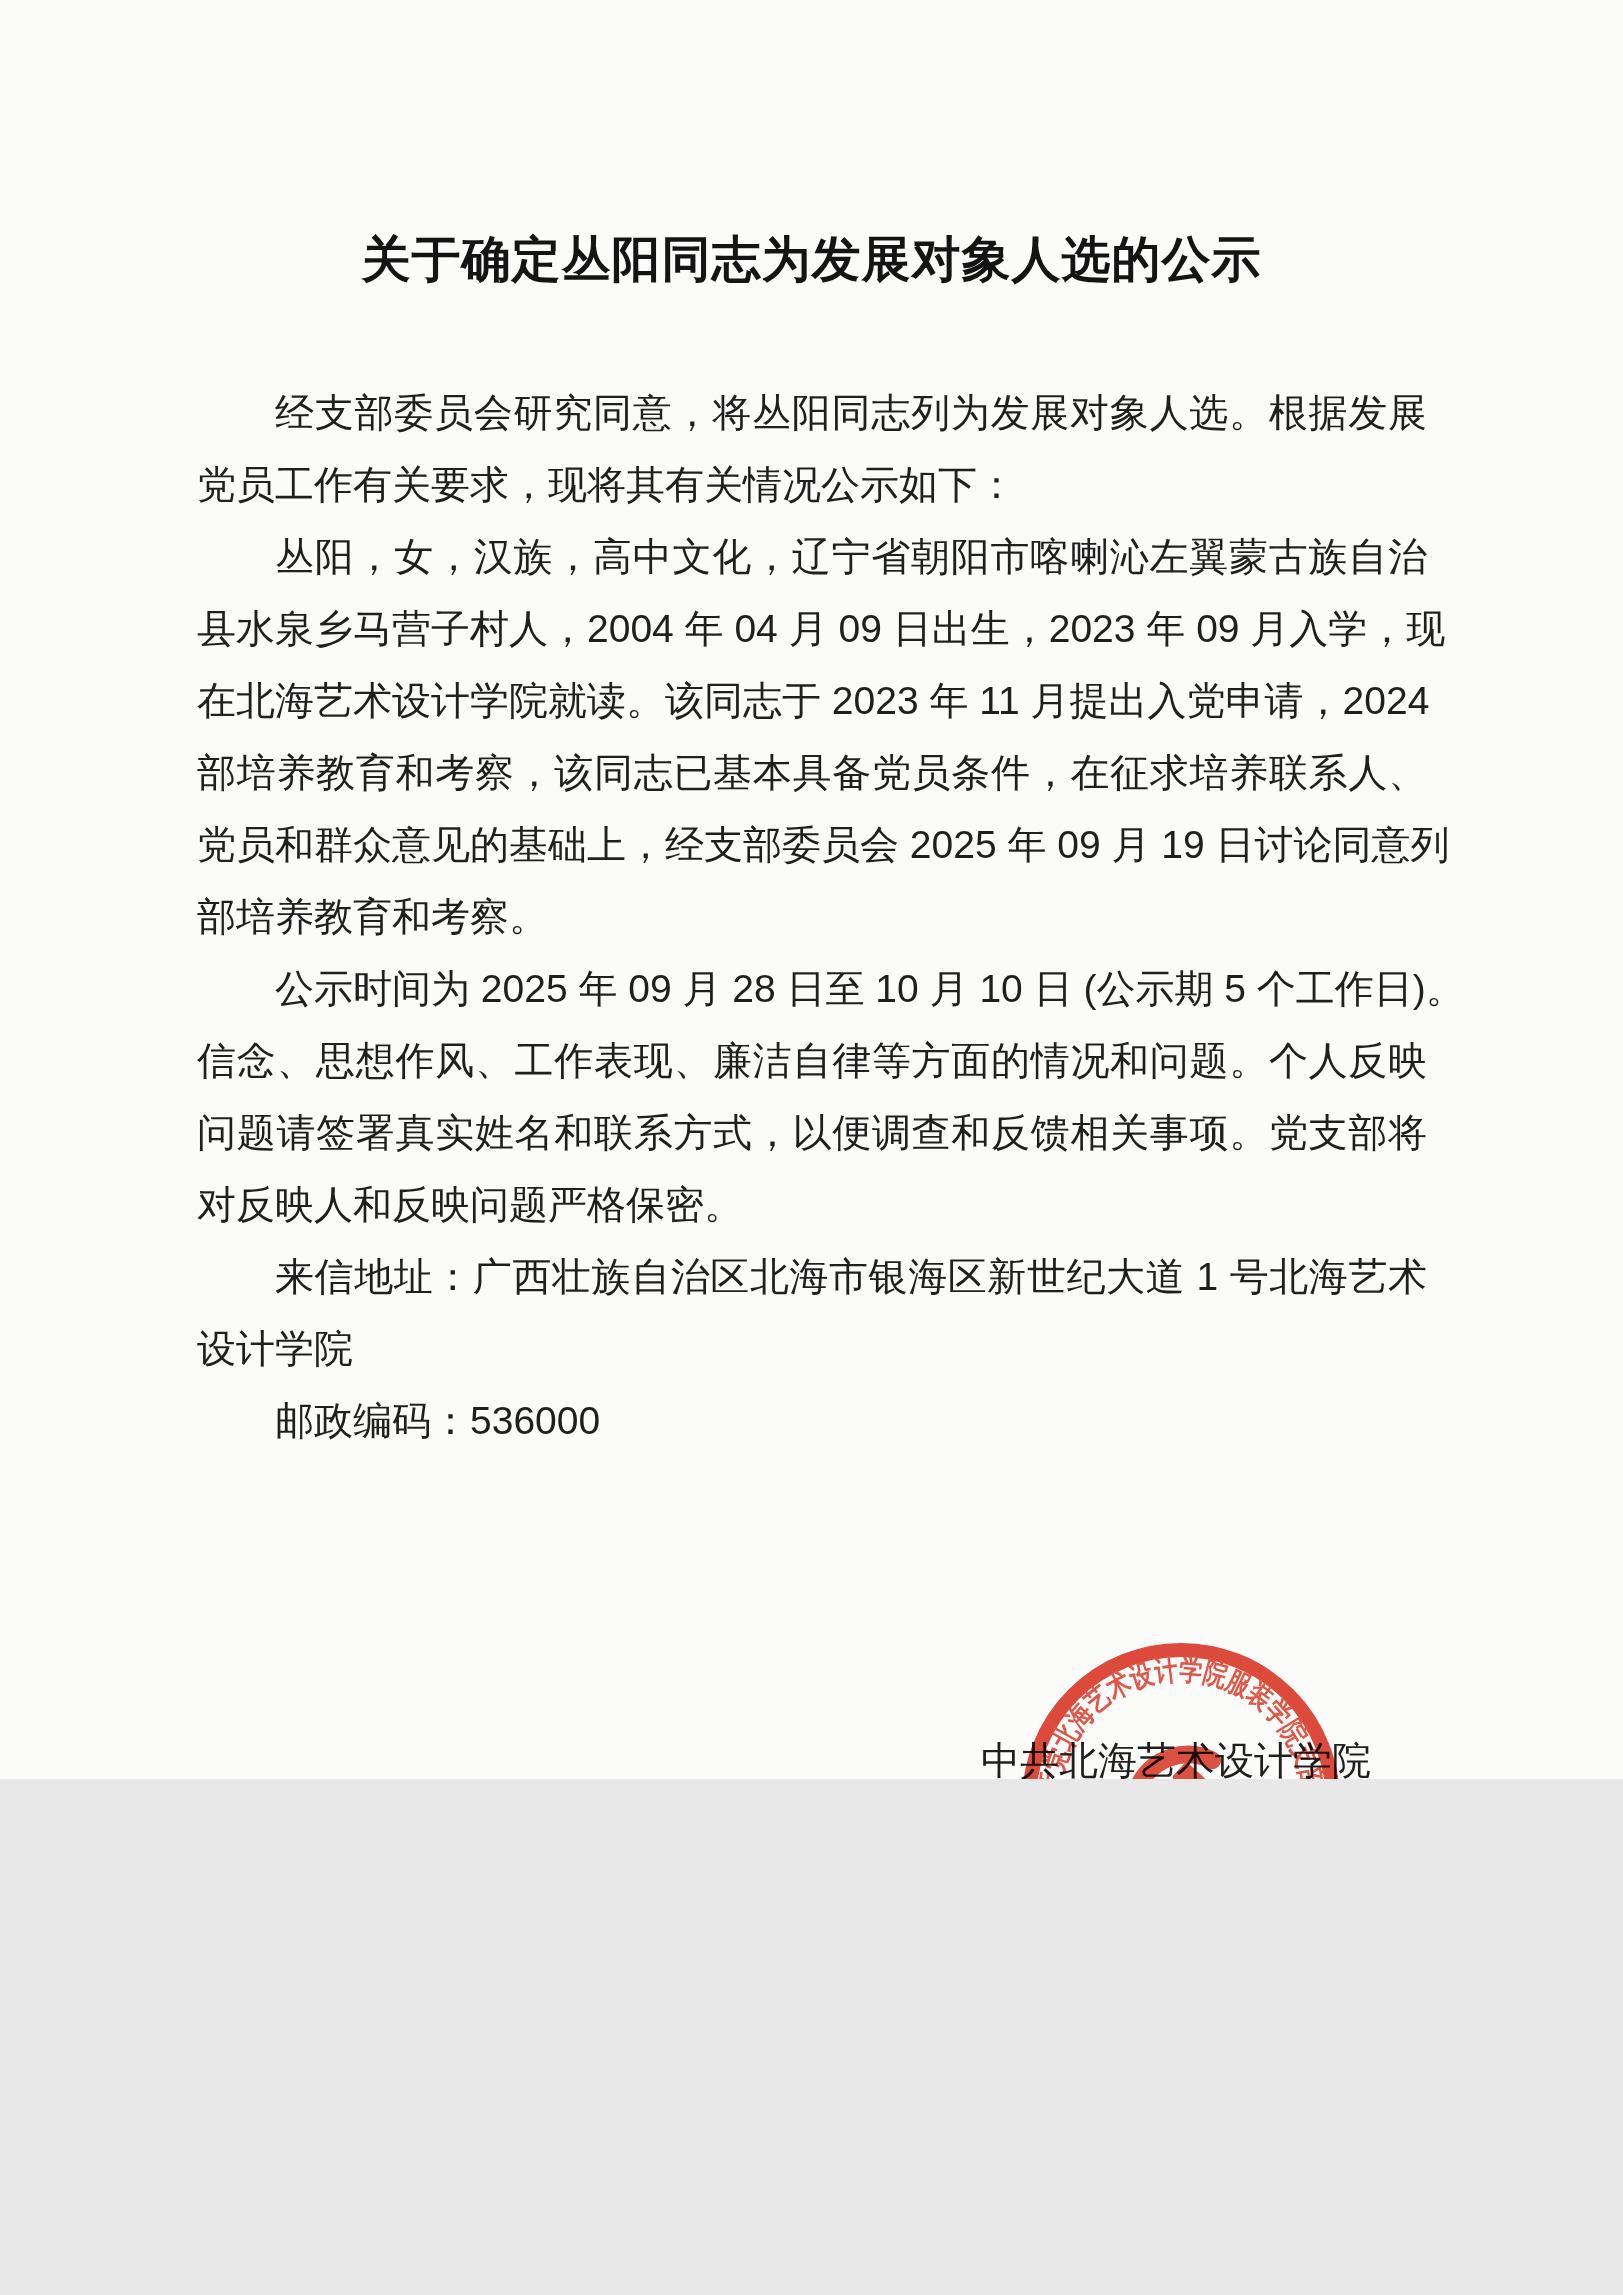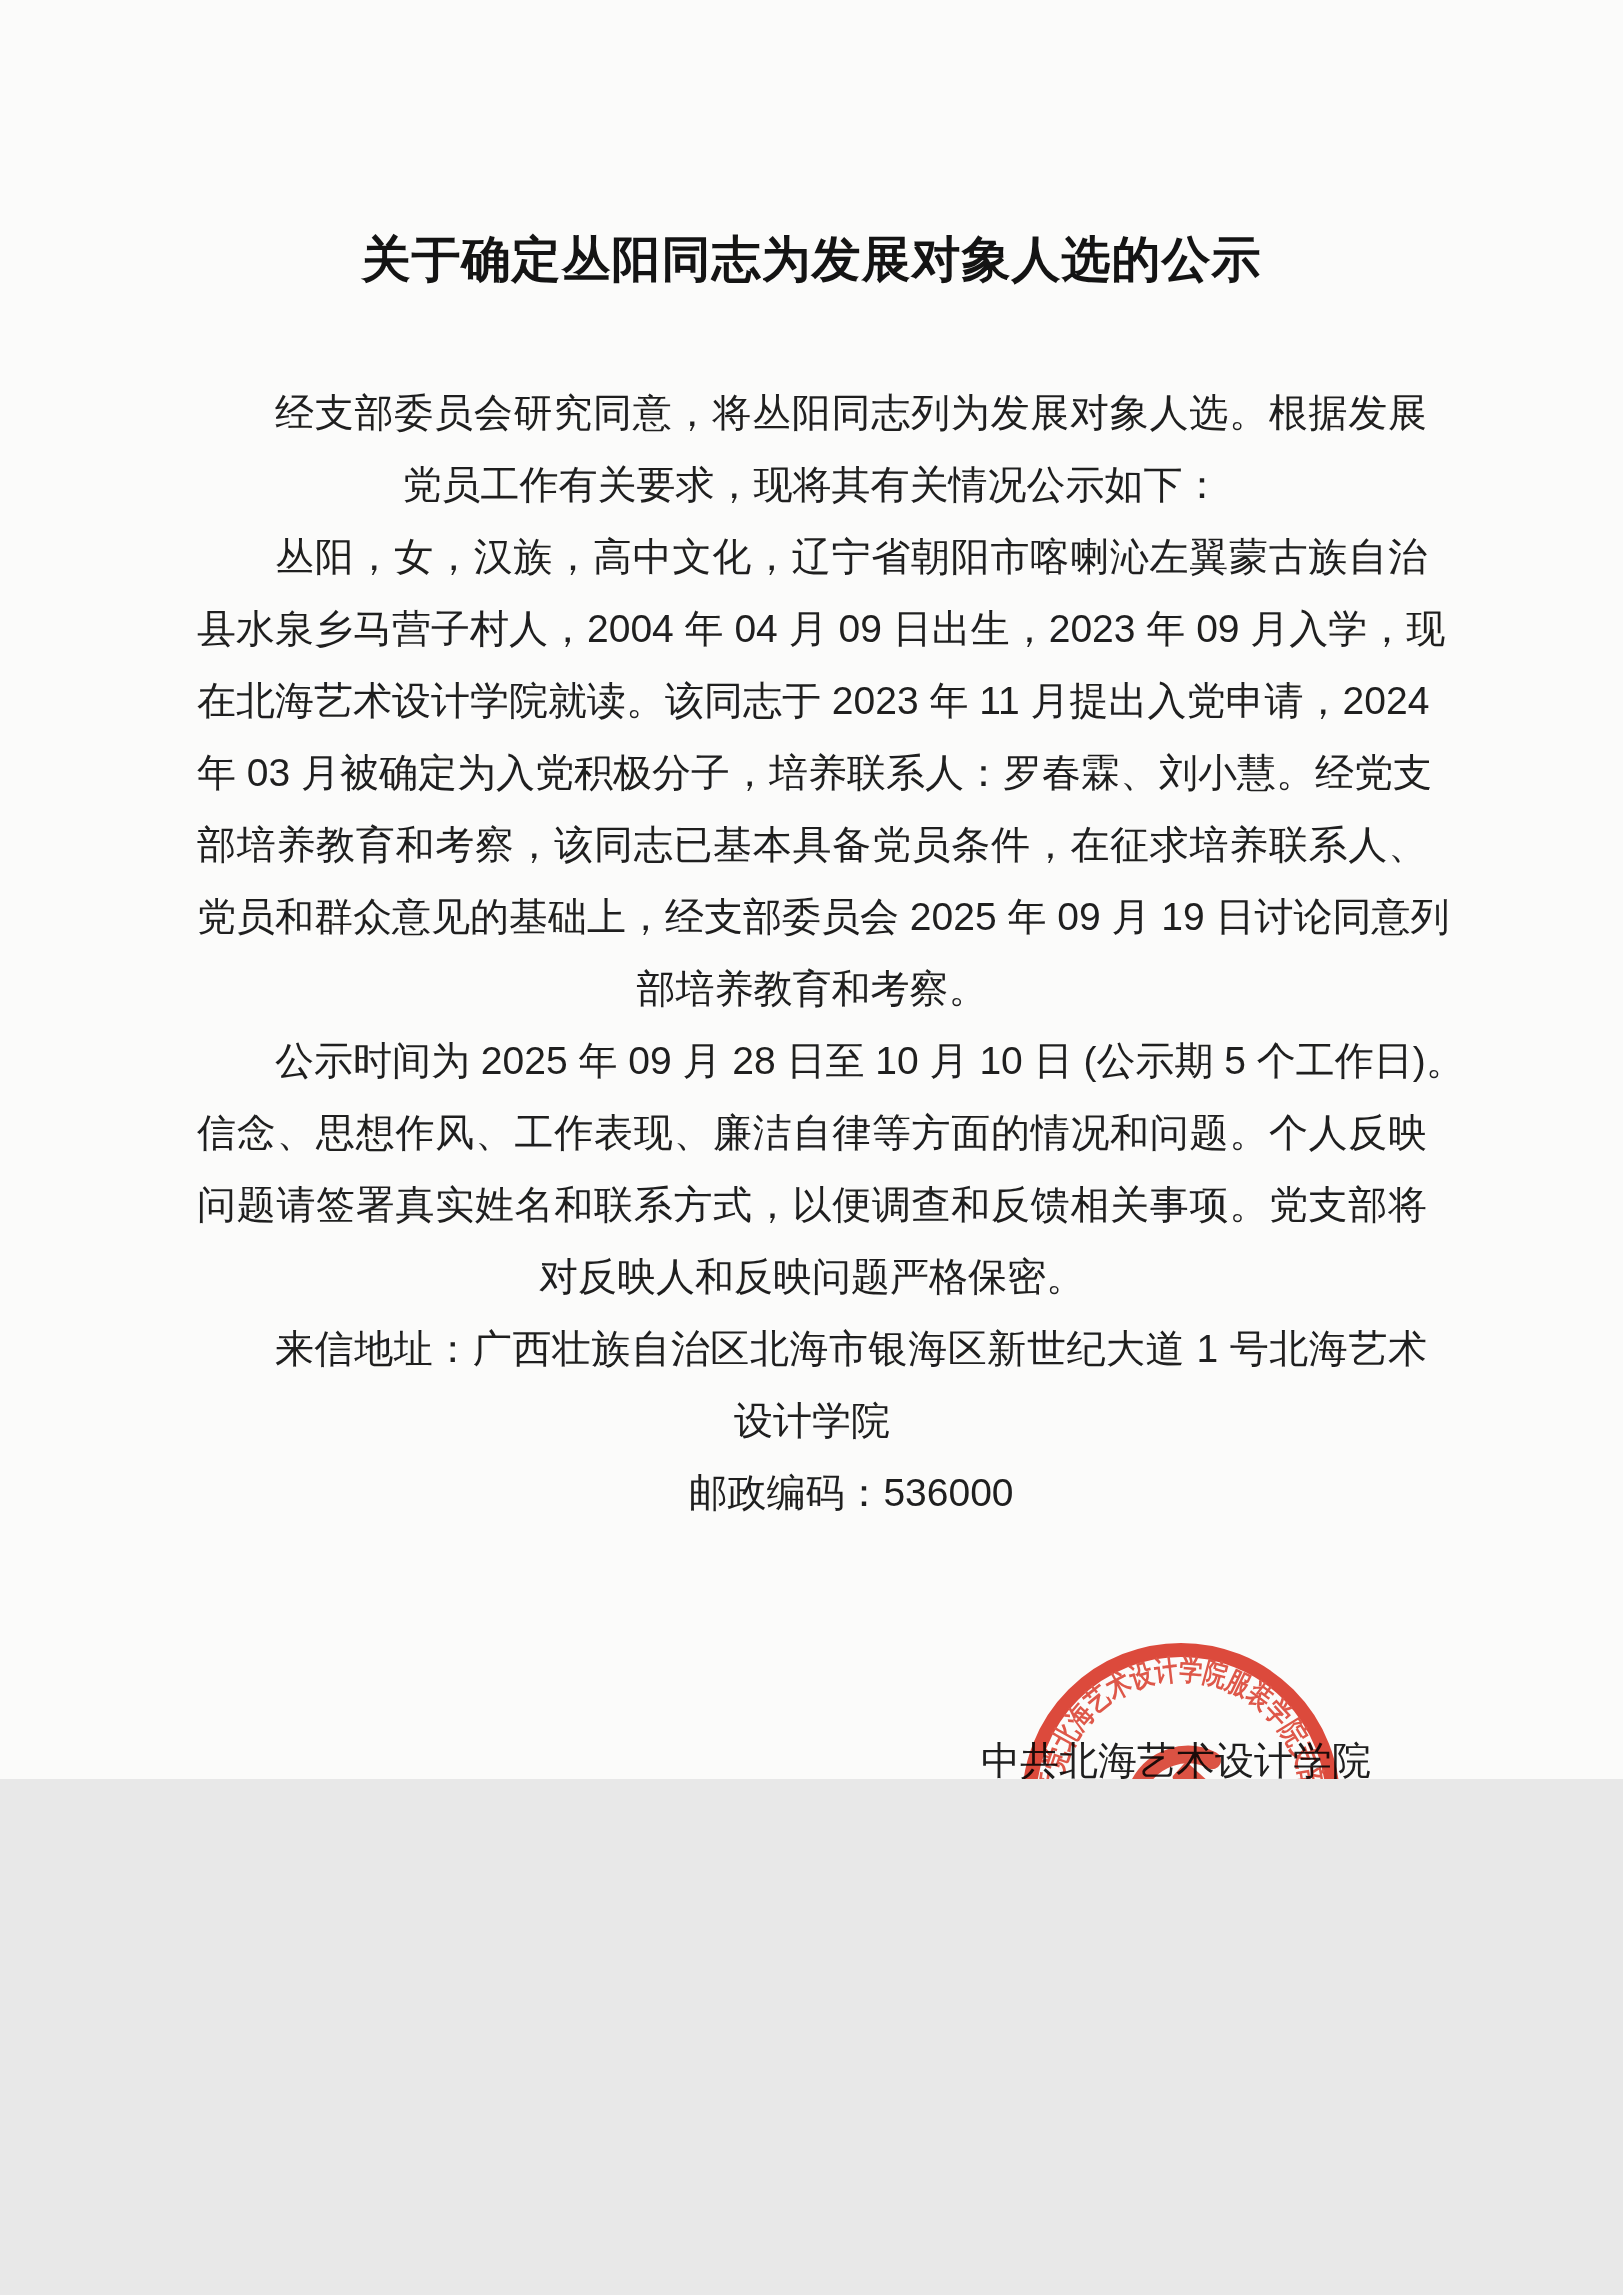--- a/index.html
+++ b/index.html
@@ -31,7 +31,7 @@
     line-height:72px;
     height:72px;
     white-space:nowrap;
-    text-align:center;
+    text-align:left;
   }
   .ln.ind{text-indent:2em;}
   .ln.full{text-align:justify;text-align-last:justify;text-justify:inter-character;}

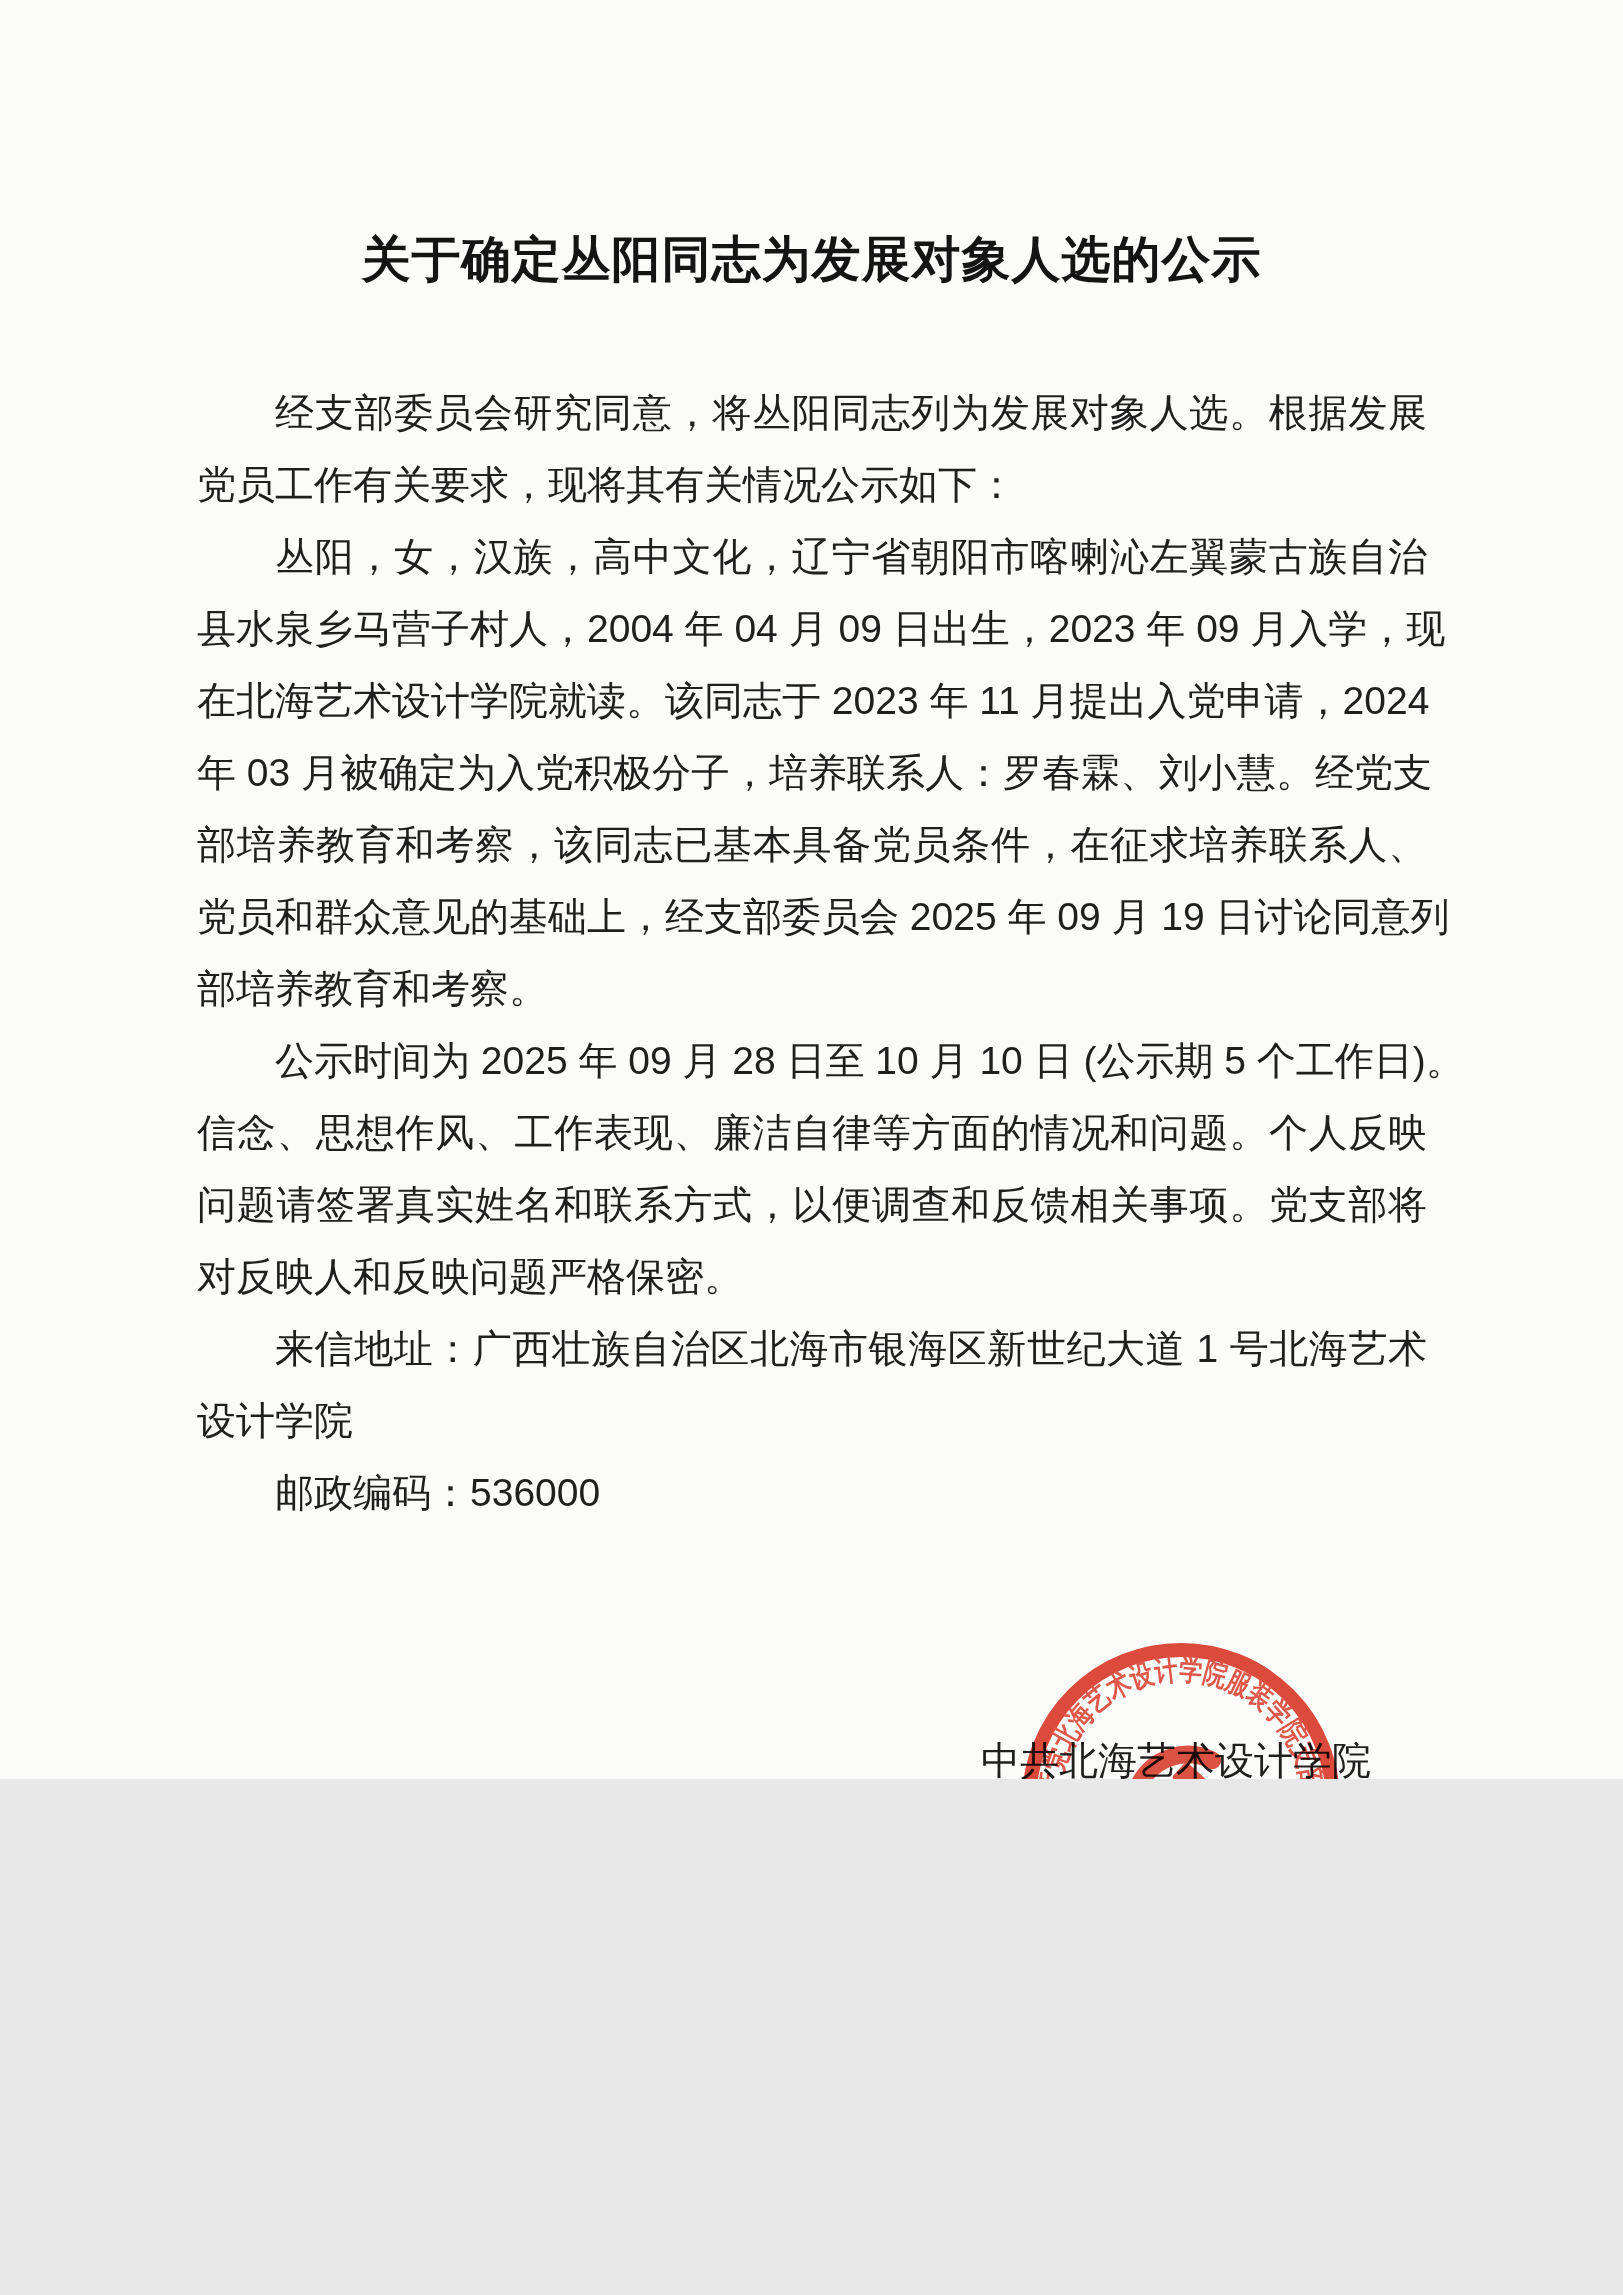--- a/index.html
+++ b/index.html
@@ -66,7 +66,6 @@
     <div class="ln ind full">丛阳，女，汉族，高中文化，辽宁省朝阳市喀喇沁左翼蒙古族自治</div>
     <div class="ln full">县水泉乡马营子村人，2004 年 04 月 09 日出生，2023 年 09 月入学，现</div>
     <div class="ln full">在北海艺术设计学院就读。该同志于 2023 年 11 月提出入党申请，2024</div>
-    <div class="ln full">年 03 月被确定为入党积极分子，培养联系人：罗春霖、刘小慧。经党支</div>
     <div class="ln full">部培养教育和考察，该同志已基本具备党员条件，在征求培养联系人、</div>
     <div class="ln full">党员和群众意见的基础上，经支部委员会 2025 年 09 月 19 日讨论同意列</div>
     <div class="ln">部培养教育和考察。</div>

